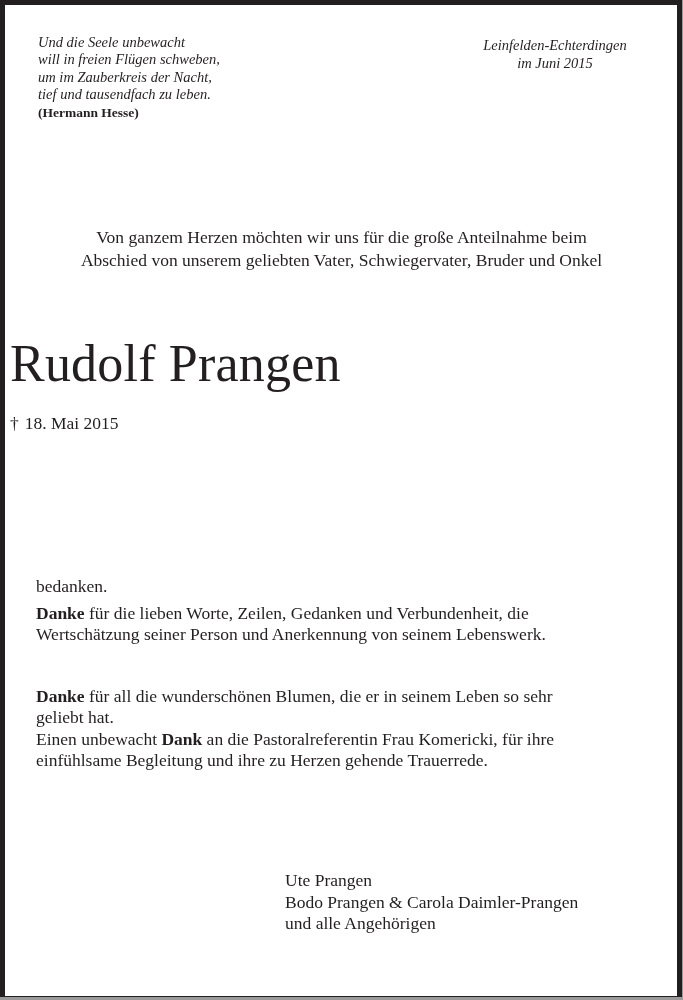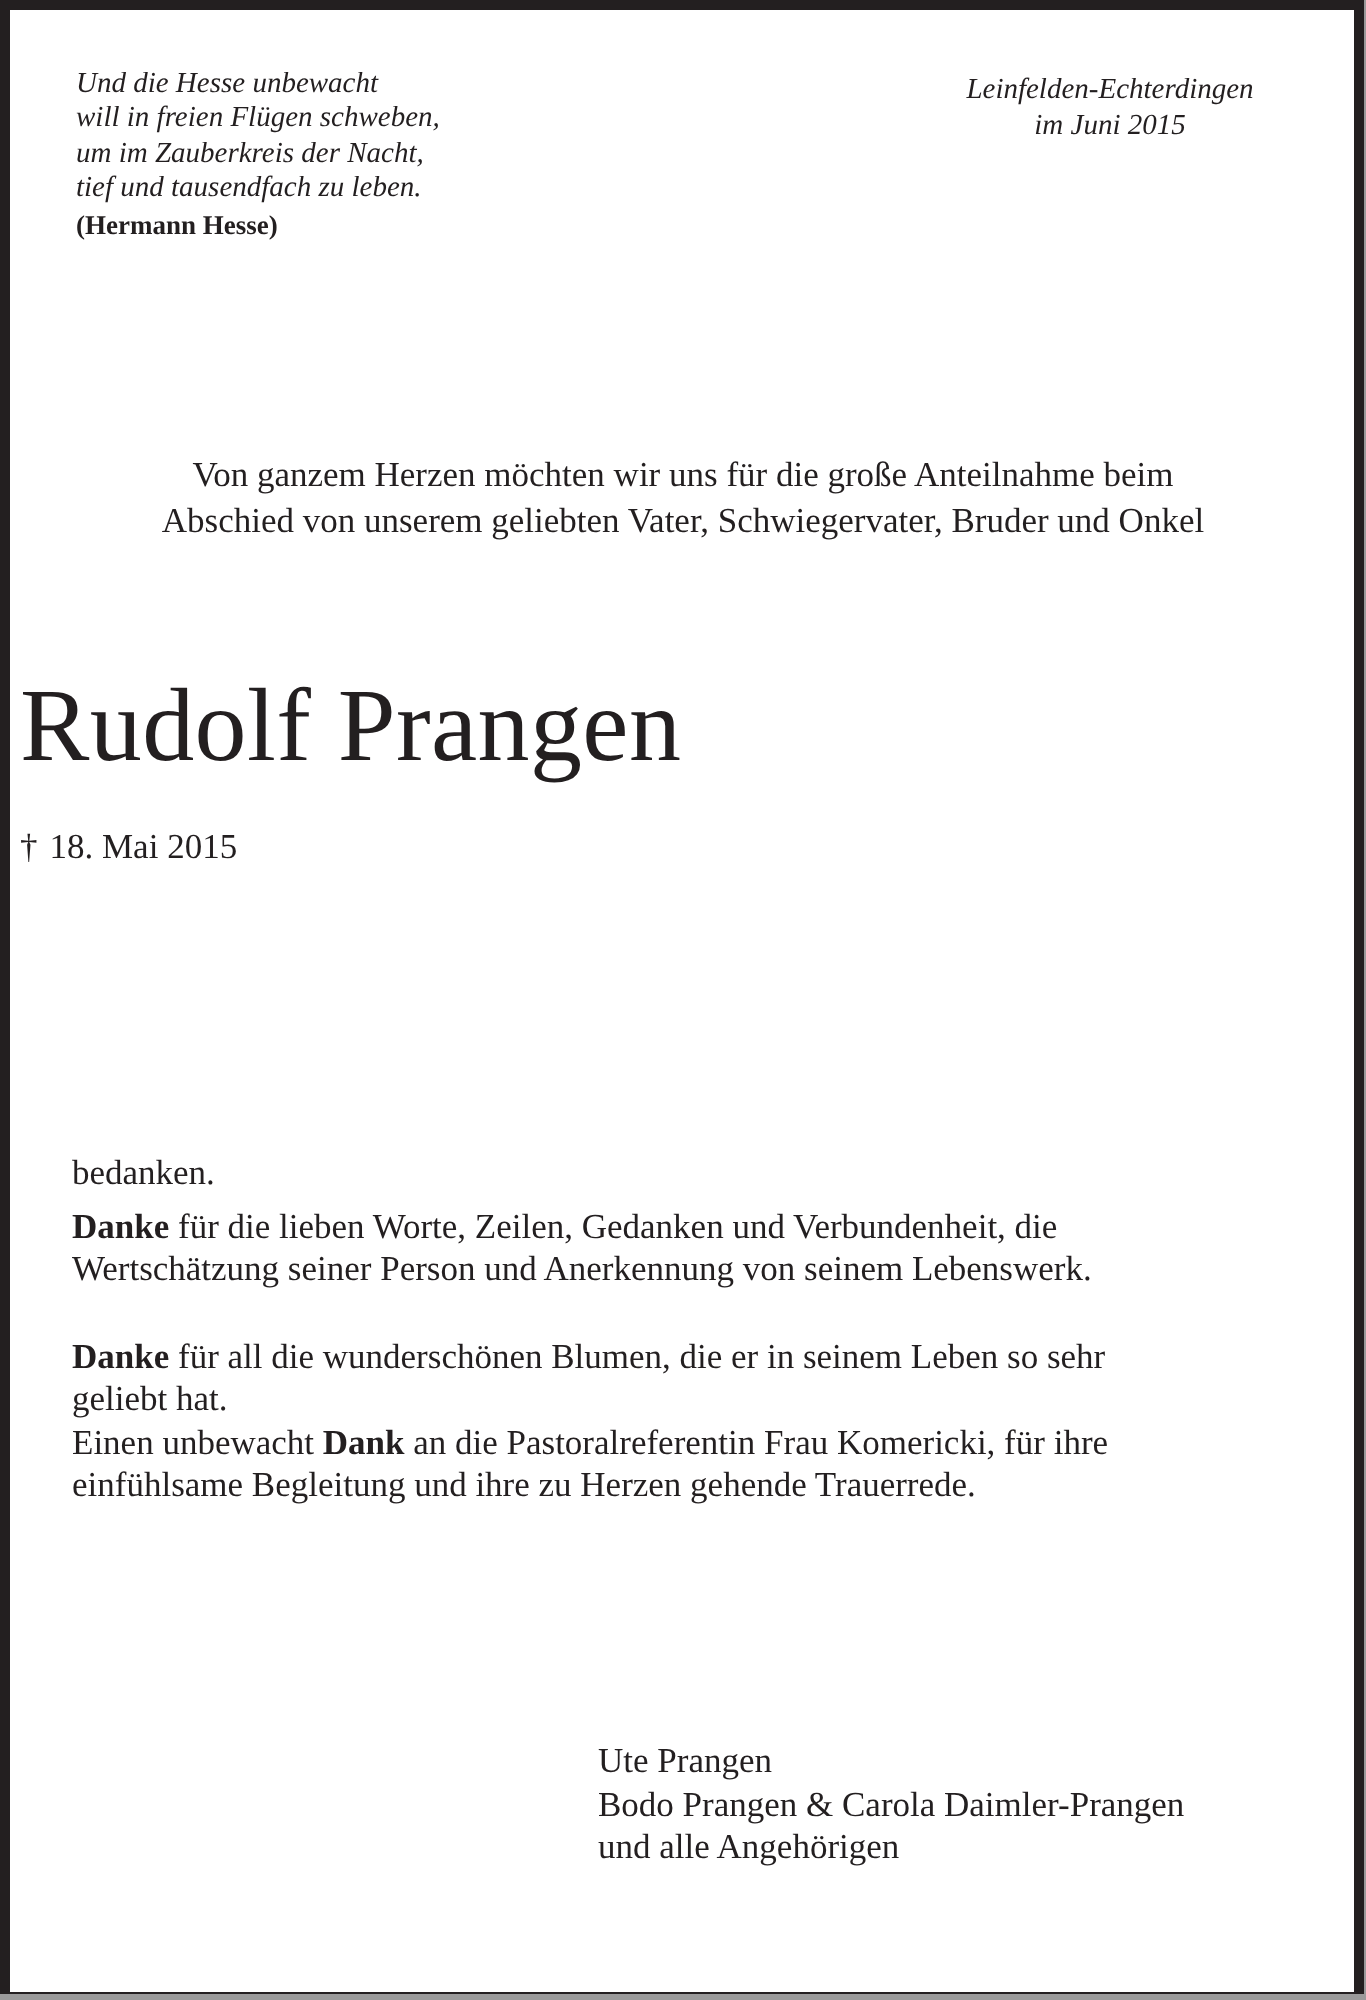--- a/index.html
+++ b/index.html
@@ -128,7 +128,7 @@
 <div class="edge-right"></div>
 
 <div class="abs poem">
-  <span class="line">Und die Hesse unbewacht</span>
+  <span class="line">Und die Seele unbewacht</span>
   <span class="line">will in freien Flügen schweben,</span>
   <span class="line">um im Zauberkreis der Nacht,</span>
   <span class="line">tief und tausendfach zu leben.</span>

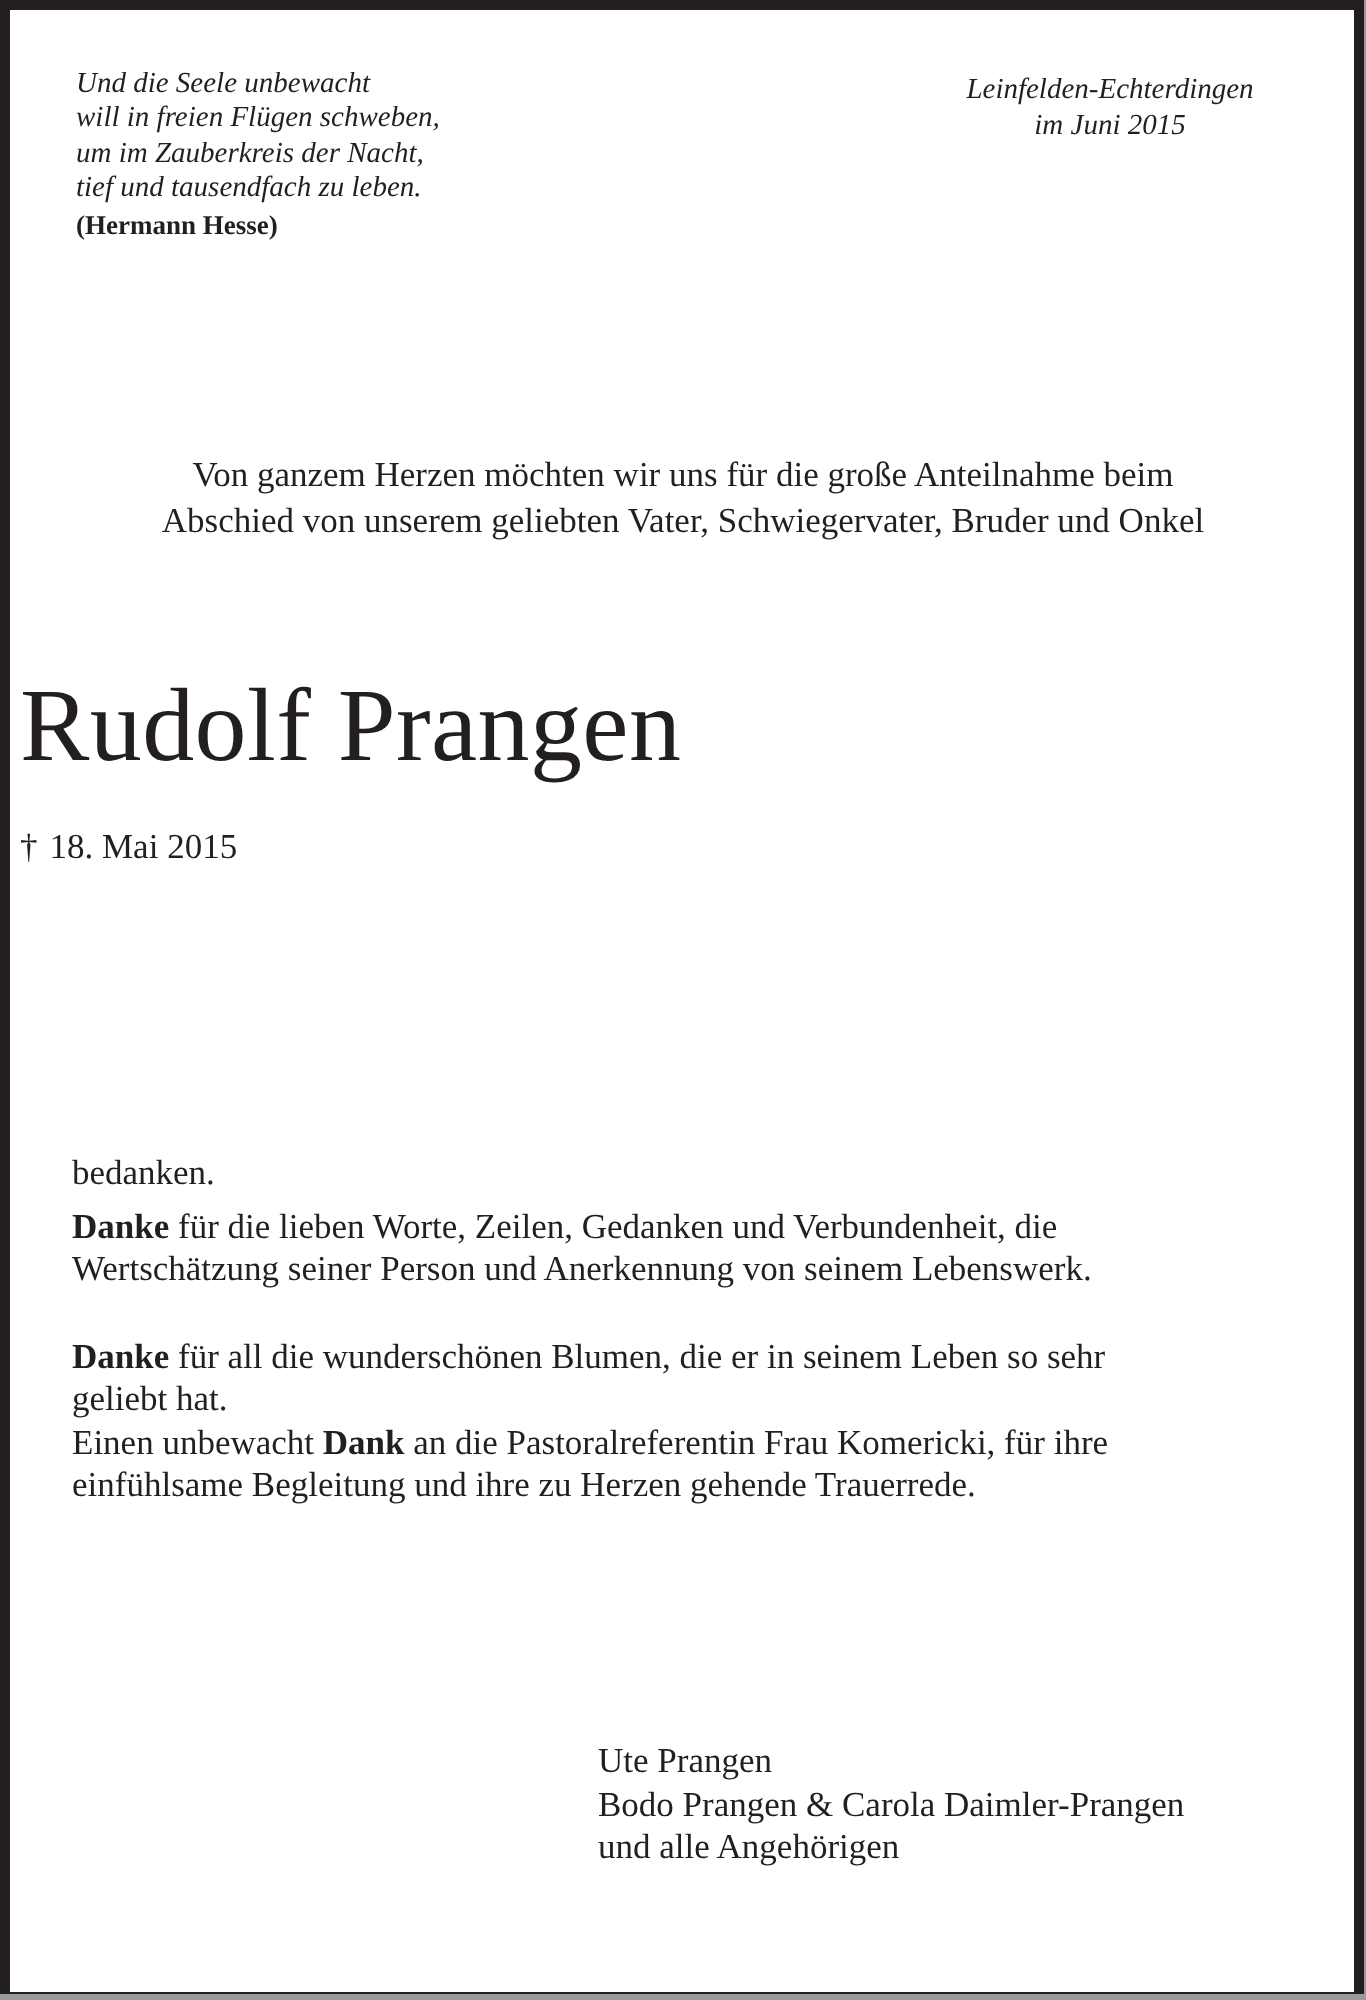--- a/index.html
+++ b/index.html
@@ -109,7 +109,7 @@
     }
     .body-text p { margin: 0; }
     .body-text .gap-s { margin-top: 5px; }
-    .body-text .gap-l { margin-top: 22px; }
+    .body-text .gap-l { margin-top: 40px; }
     .body-text b { font-weight: bold; }
 
     .signatures {

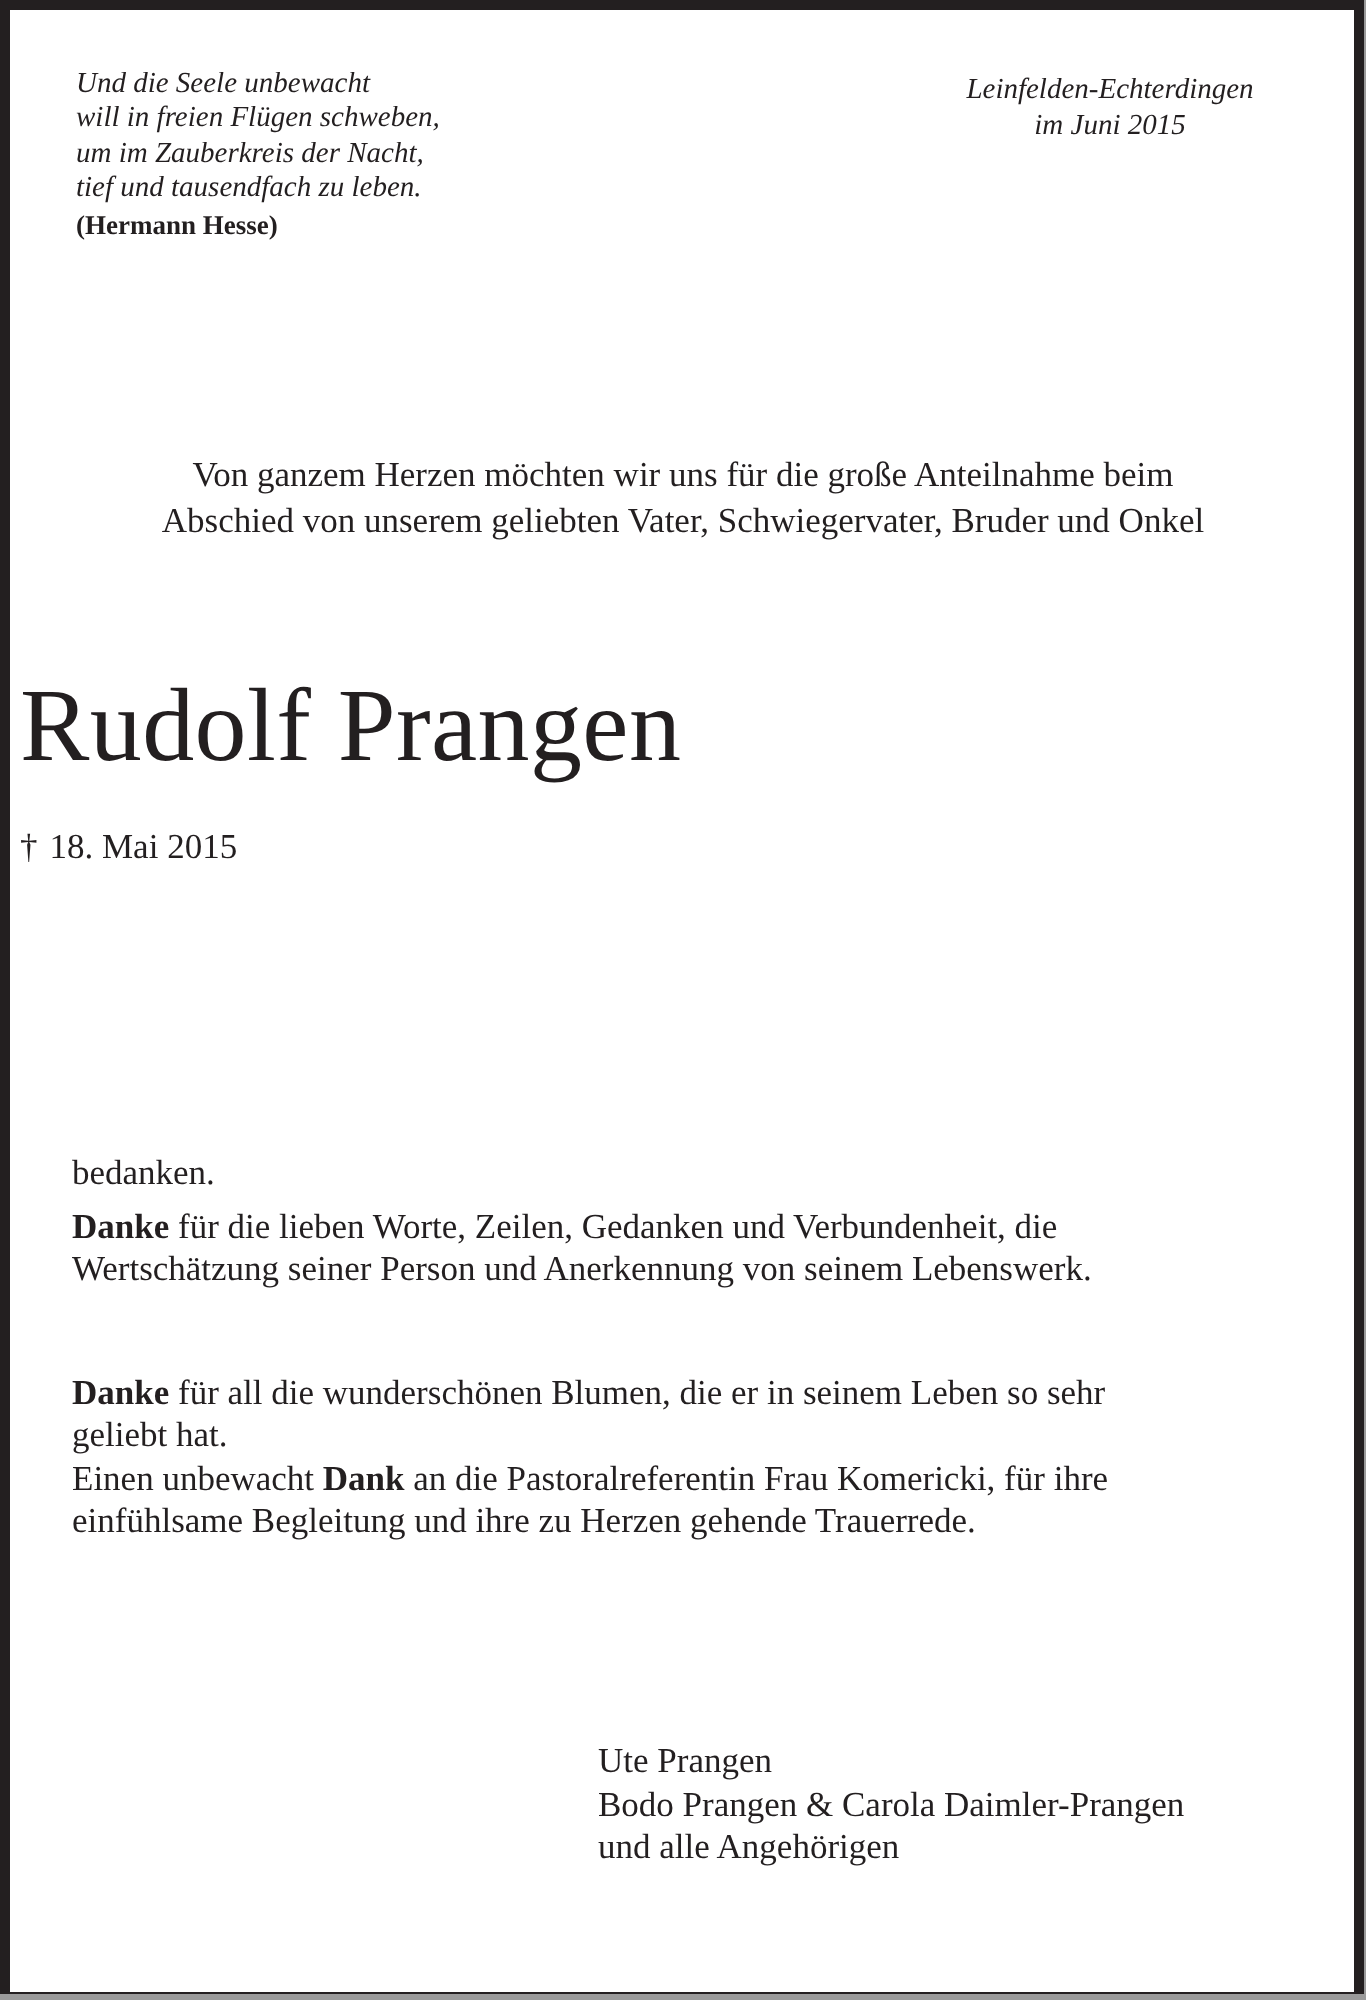--- a/index.html
+++ b/index.html
@@ -113,7 +113,7 @@
     .body-text b { font-weight: bold; }
 
     .signatures {
-      left: 299px;
+      left: 285px;
       top: 870px;
       font-size: 17.5px;
       line-height: 21.5px;

